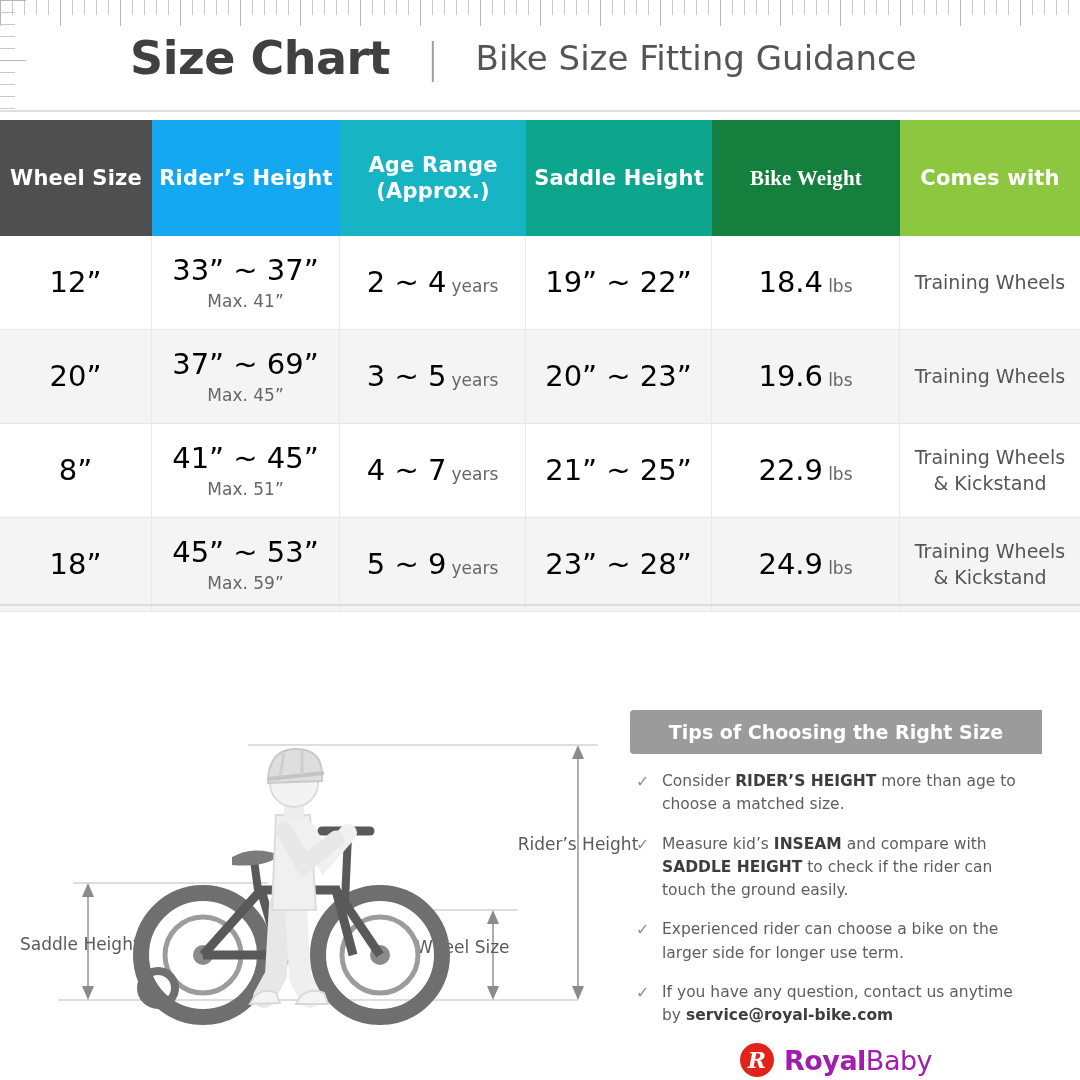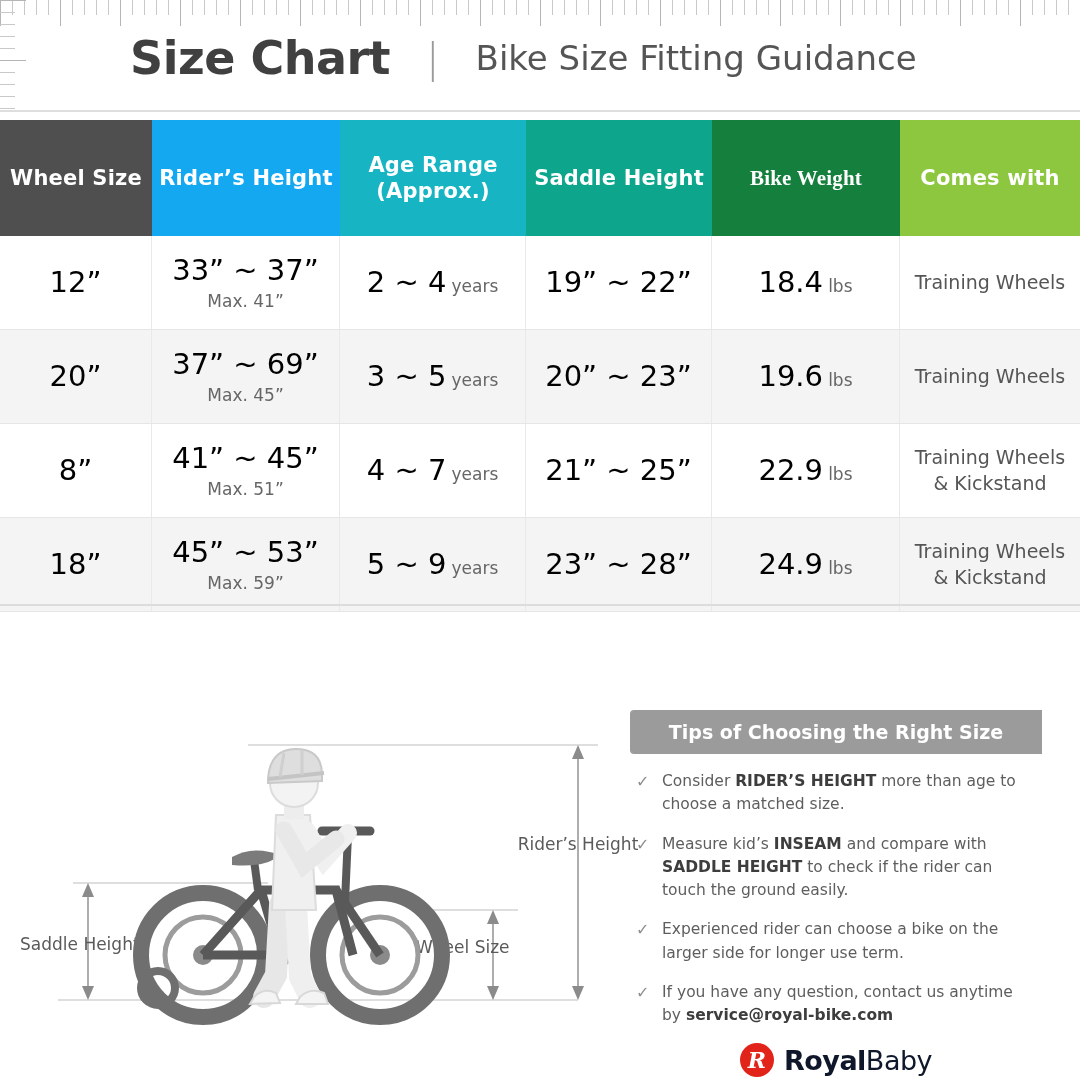--- a/index.html
+++ b/index.html
@@ -251,7 +251,7 @@
   .brand-name {
     font-size: 27px;
     font-weight: bold;
-    color: #0f172a;
+    color: #a21caf;
     letter-spacing: -0.5px;
   }
   .brand-name .light { font-weight: normal; }

